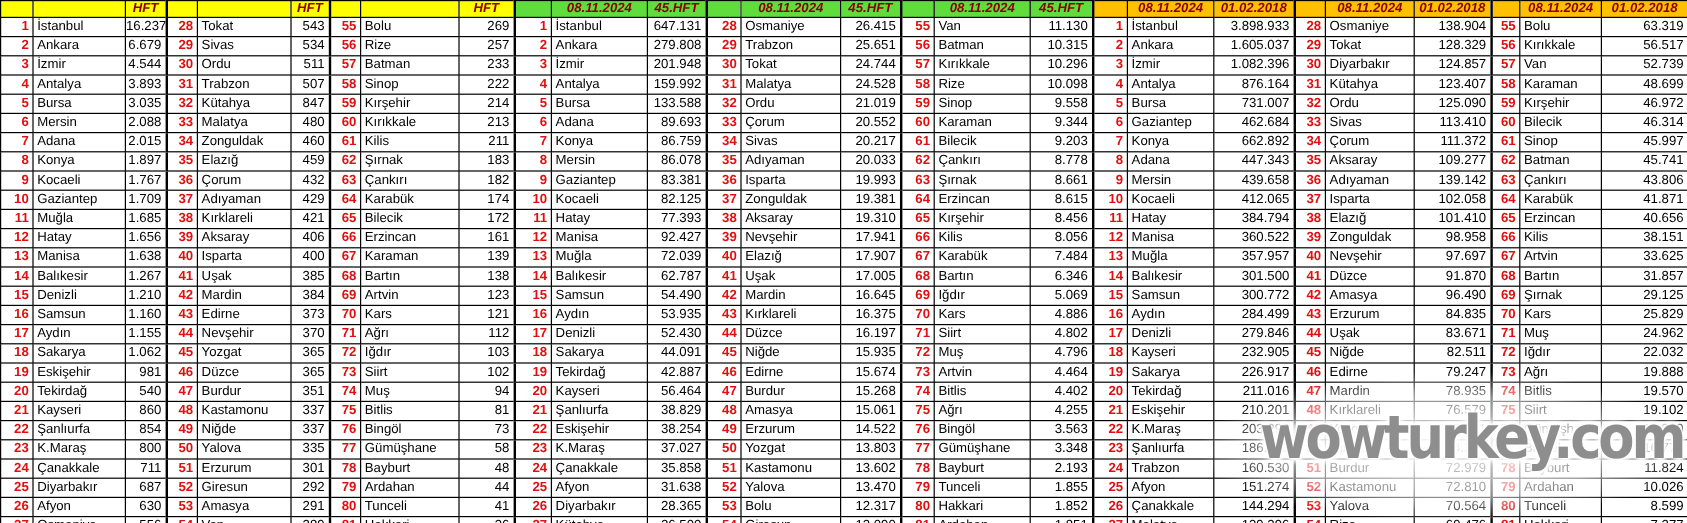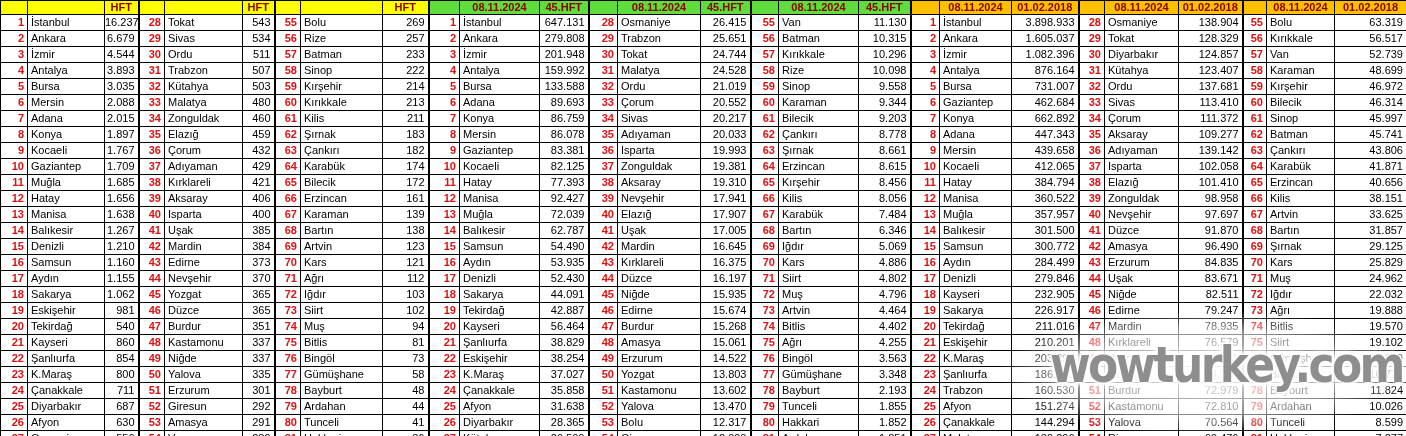--- a/index.html
+++ b/index.html
@@ -8,7 +8,7 @@
   table{border-collapse:collapse;table-layout:fixed;width:1406px;}
   th,td{overflow:hidden;white-space:nowrap;padding:0;font-size:11px;line-height:13px;
         border:1px solid #000;height:15px;background:#fff;}
-  thead th{height:11px;font-weight:bold;color:#8B0000;text-align:center;font-size:11px;}
+  thead th{height:11px;font-weight:bold;color:#8B0000;text-align:center;font-size:11px;font-style:italic;}
   td.rank{color:#E01010;font-weight:bold;text-align:right;padding-right:3px;}
   td.city{text-align:left;padding-left:3px;}
   td.val{text-align:right;padding-right:3px;}

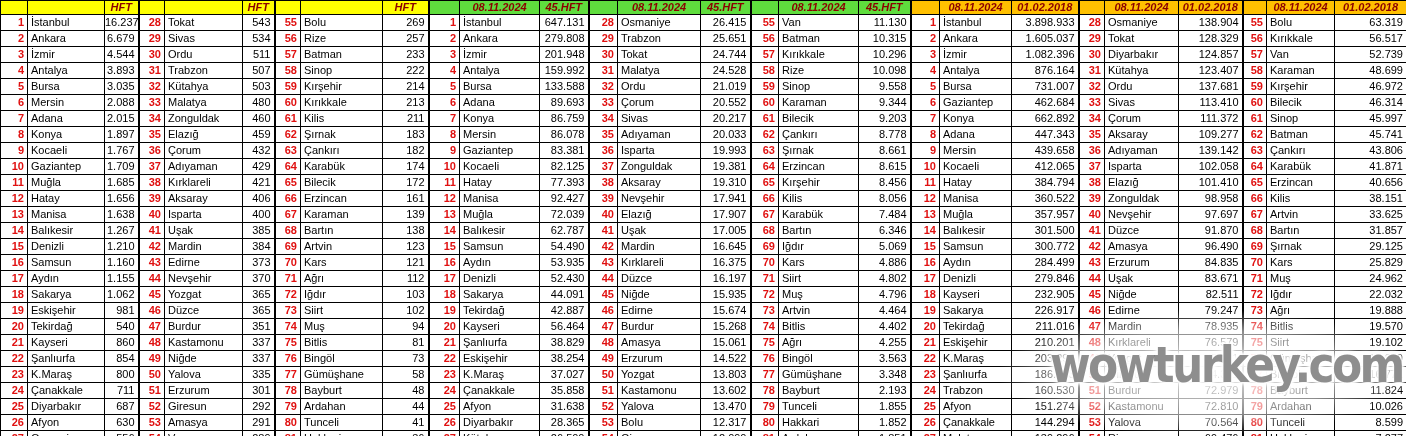--- a/index.html
+++ b/index.html
@@ -211,7 +211,7 @@
           <td class="val">3.035</td>
           <td class="rank gb">32</td>
           <td class="city">Kütahya</td>
-          <td class="val">503</td>
+          <td class="val">847</td>
           <td class="rank gb">59</td>
           <td class="city">Kırşehir</td>
           <td class="val">214</td>

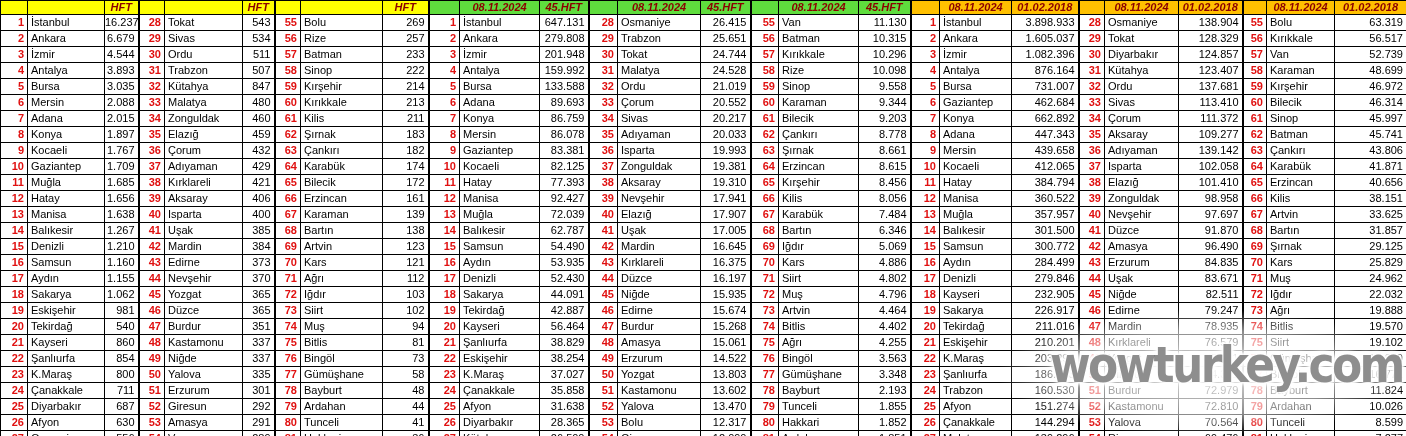--- a/index.html
+++ b/index.html
@@ -229,7 +229,7 @@
           <td class="val">731.007</td>
           <td class="rank gb">32</td>
           <td class="city">Ordu</td>
-          <td class="val">137.681</td>
+          <td class="val">125.090</td>
           <td class="rank gb">59</td>
           <td class="city">Kırşehir</td>
           <td class="val">46.972</td>

